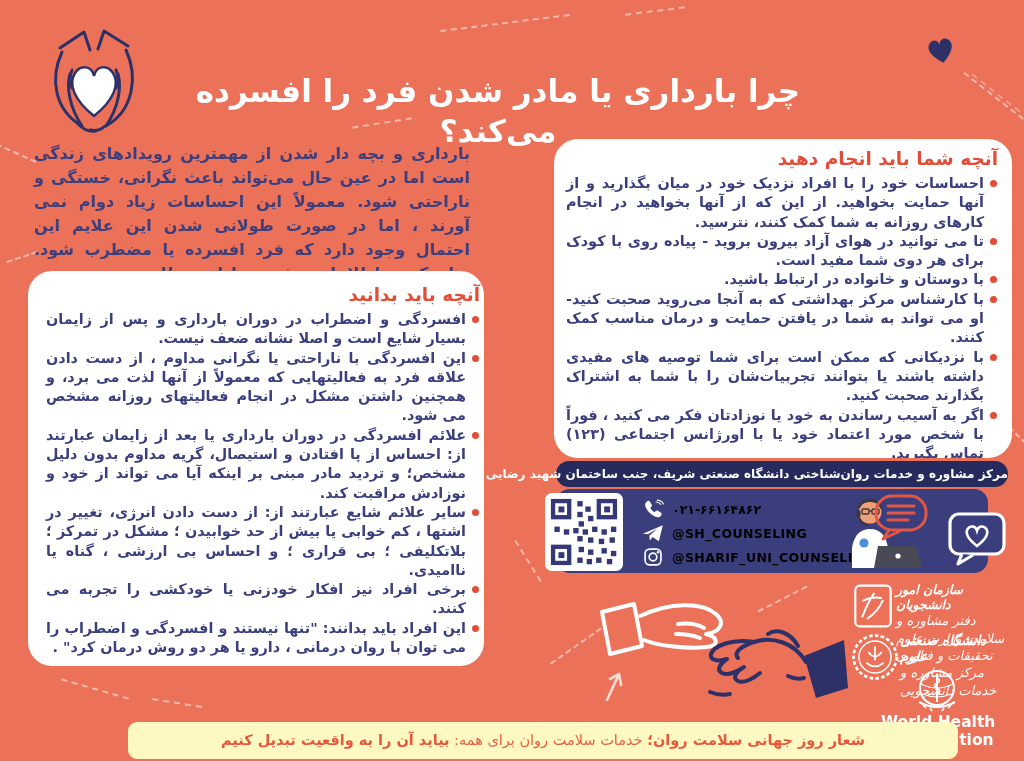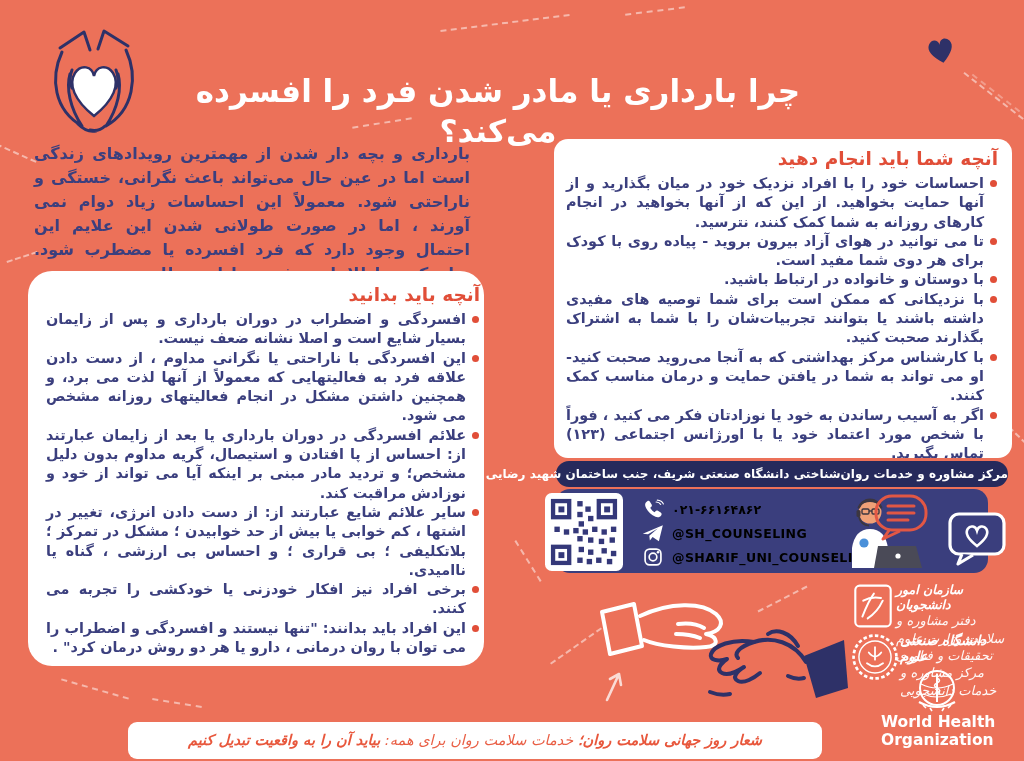--- a/index.html
+++ b/index.html
@@ -25,7 +25,7 @@
   
   .card{background:#ffffff;}
   .know-card{left:28px; top:271px; width:456px; height:395px; border-radius:24px; padding:13px 4px 10px 18px; box-sizing:border-box; overflow:hidden;}
-  .do-panel{left:554px; top:139px; width:458px; height:319px; border-radius:14px; padding:9px 14px 8px 12px; box-sizing:border-box; overflow:hidden;}
+  .do-panel{left:554px; top:139px; width:458px; height:319px; border-radius:24px; padding:9px 14px 8px 12px; box-sizing:border-box; overflow:hidden;}
   .card h2{
     margin:0 0 5px 0; direction:rtl; text-align:right;
     color:#E14E38; font-size:18.5px; font-weight:bold;

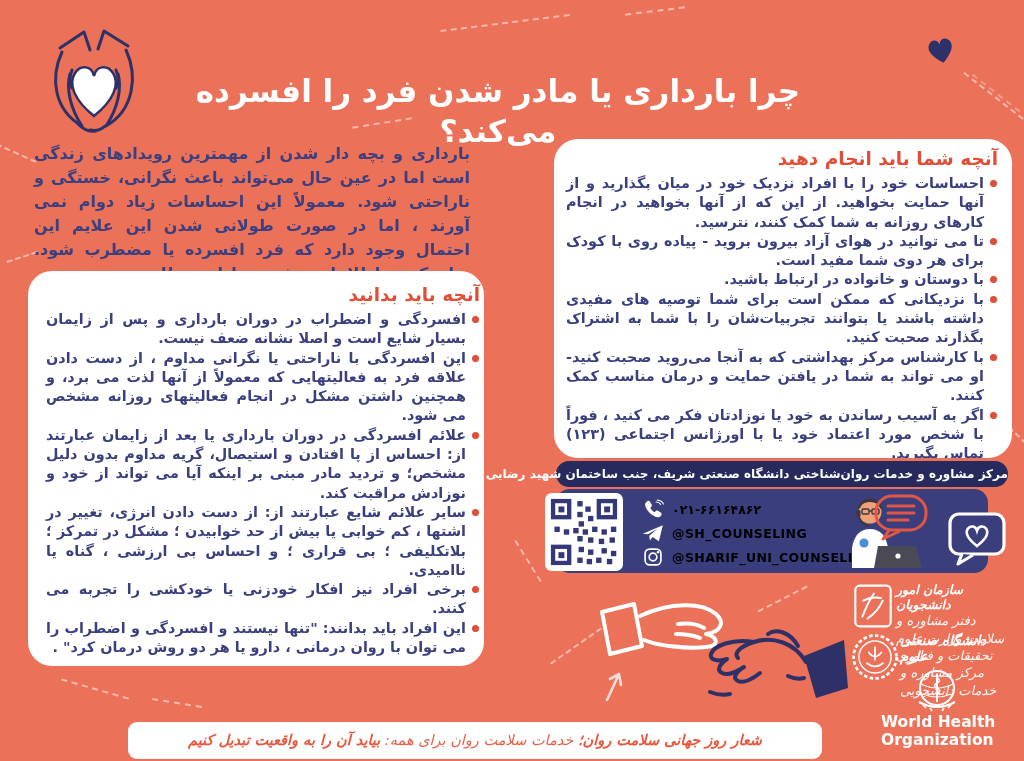--- a/index.html
+++ b/index.html
@@ -122,8 +122,8 @@
       <li><span class="bdot"></span><span>احساسات خود را با افراد نزدیک خود در میان بگذارید و از آنها حمایت بخواهید. از این که از آنها بخواهید در انجام کارهای روزانه به شما کمک کنند، نترسید.</span></li>
       <li><span class="bdot"></span><span>تا می توانید در هوای آزاد بیرون بروید - پیاده روی با کودک برای هر دوی شما مفید است.</span></li>
       <li><span class="bdot"></span><span>با دوستان و خانواده در ارتباط باشید.</span></li>
+      <li><span class="bdot"></span><span>با کارشناس مرکز بهداشتی که به آنجا می‌روید صحبت کنید- او می تواند به شما در یافتن حمایت و درمان مناسب کمک کنند.</span></li>
       <li><span class="bdot"></span><span>با نزدیکانی که ممکن است برای شما توصیه های مفیدی داشته باشند یا بتوانند تجربیات‌شان را با شما به اشتراک بگذارند صحبت کنید.</span></li>
-      <li><span class="bdot"></span><span>با کارشناس مرکز بهداشتی که به آنجا می‌روید صحبت کنید- او می تواند به شما در یافتن حمایت و درمان مناسب کمک کنند.</span></li>
       <li><span class="bdot"></span><span>اگر به آسیب رساندن به خود یا نوزادتان فکر می کنید ، فوراً با شخص مورد اعتماد خود یا با اورژانس اجتماعی (۱۲۳) تماس بگیرید.</span></li>
     </ul>
   </div>

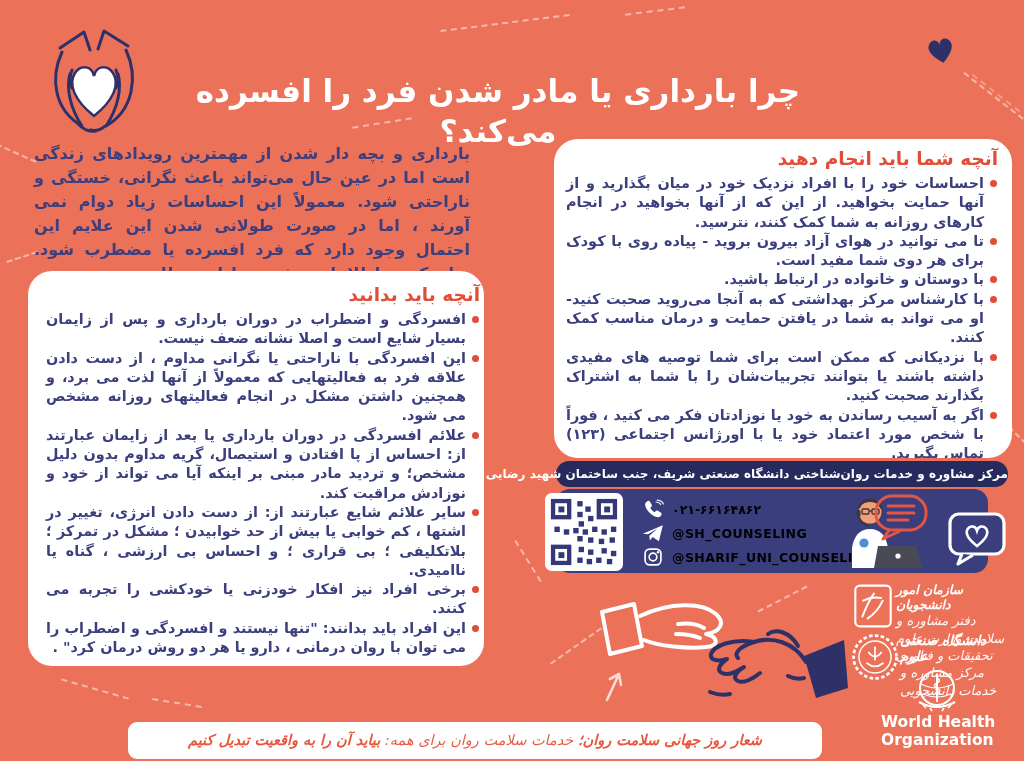--- a/index.html
+++ b/index.html
@@ -57,9 +57,9 @@
   .who-title{font-size:15.5px; font-weight:bold; line-height:1.15; color:#fff; direction:ltr; text-align:left;}
   
   .footer-bar{
-    left:128px; top:722px; width:694px; height:37px; border-radius:9px;
-    background:#ffffff; direction:rtl; text-align:center; line-height:37px;
-    color:#E8573C; font-size:14.5px; white-space:nowrap;font-style:italic;
+    left:128px; top:722px; width:830px; height:37px; border-radius:9px;
+    background:#fef9c3; direction:rtl; text-align:center; line-height:37px;
+    color:#E8573C; font-size:14.5px; white-space:nowrap;
   }
   .footer-bar .b{font-weight:bold;}
   .footer-bar .n{font-weight:normal; opacity:.95;}

